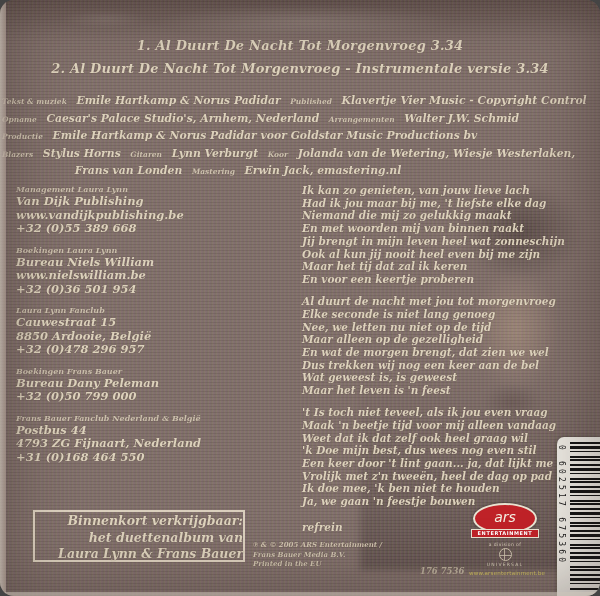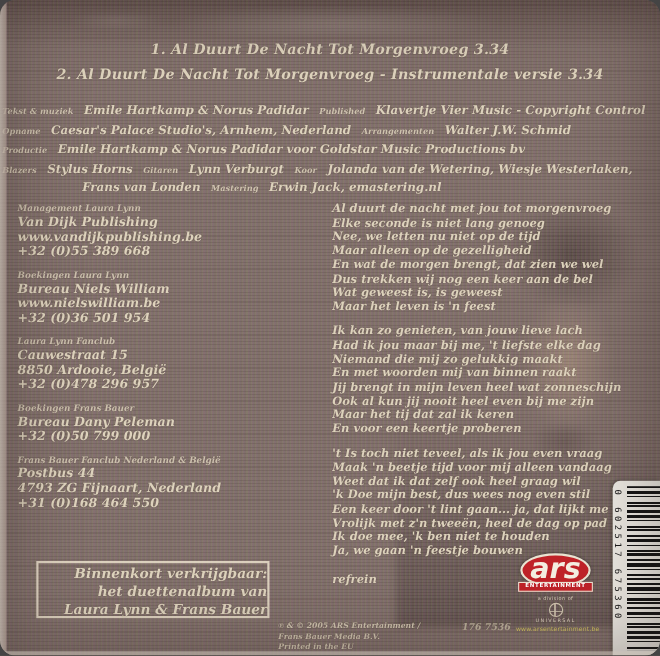--- a/index.html
+++ b/index.html
@@ -188,6 +188,14 @@
 Laura Lynn &amp; Frans Bauer</div>
 
   <div class="abs lyrics cream">
+    <div class="stanza pre">Ik kan zo genieten, van jouw lieve lach
+Had ik jou maar bij me, 't liefste elke dag
+Niemand die mij zo gelukkig maakt
+En met woorden mij van binnen raakt
+Jij brengt in mijn leven heel wat zonneschijn
+Ook al kun jij nooit heel even bij me zijn
+Maar het tij dat zal ik keren
+En voor een keertje proberen</div>
     <div class="stanza pre">Al duurt de nacht met jou tot morgenvroeg
 Elke seconde is niet lang genoeg
 Nee, we letten nu niet op de tijd
@@ -196,14 +204,6 @@
 Dus trekken wij nog een keer aan de bel
 Wat geweest is, is geweest
 Maar het leven is 'n feest</div>
-    <div class="stanza pre">Ik kan zo genieten, van jouw lieve lach
-Had ik jou maar bij me, 't liefste elke dag
-Niemand die mij zo gelukkig maakt
-En met woorden mij van binnen raakt
-Jij brengt in mijn leven heel wat zonneschijn
-Ook al kun jij nooit heel even bij me zijn
-Maar het tij dat zal ik keren
-En voor een keertje proberen</div>
     <div class="stanza pre">'t Is toch niet teveel, als ik jou even vraag
 Maak 'n beetje tijd voor mij alleen vandaag
 Weet dat ik dat zelf ook heel graag wil

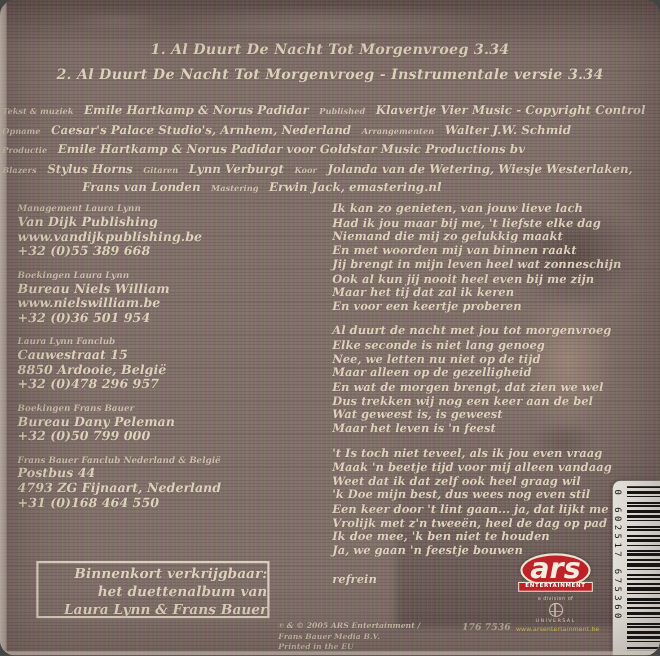--- a/index.html
+++ b/index.html
@@ -74,7 +74,7 @@
     font-family:"DejaVu Sans", sans-serif;}
   .ars-oval{width:60px;height:27px;margin:0 auto;background:#bf2228;
     border-radius:50%;border:2px solid #e9e2d1;color:#f4eee1;
-    font-size:26px;font-weight:bold;font-style:italic;line-height:24px;
+    font-size:14px;font-weight:normal;font-style:italic;line-height:24px;
     box-shadow:0 0 3px rgba(0,0,0,.4);}
   .ars-banner{width:66px;margin:-5px auto 0;background:#bf2228;
     border:1px solid #e9e2d1;color:#ffffff;font-size:5px;font-weight:bold;

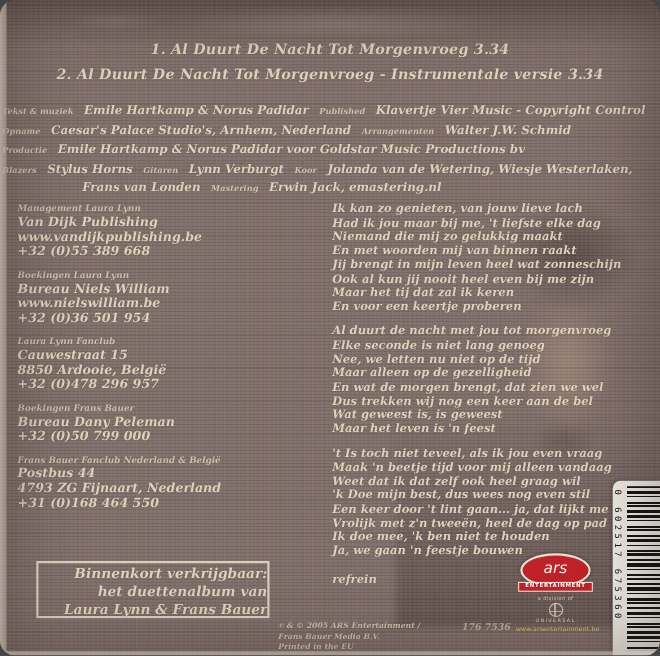--- a/index.html
+++ b/index.html
@@ -66,7 +66,7 @@
   .stanza{font-size:10.5px;line-height:12.7px;margin-bottom:9.5px;}
   .refrain{font-size:10.5px;margin-top:13px;}
 
-  .copyright{left:253px;top:564px;z-index:2;font-size:7px;line-height:9.5px;}
+  .copyright{left:253px;top:540px;z-index:2;font-size:7px;line-height:9.5px;}
   .catalog{left:420px;top:566px;z-index:2;font-size:8.5px;color:#b9ad99;
     font-style:italic;font-weight:bold;}
 

